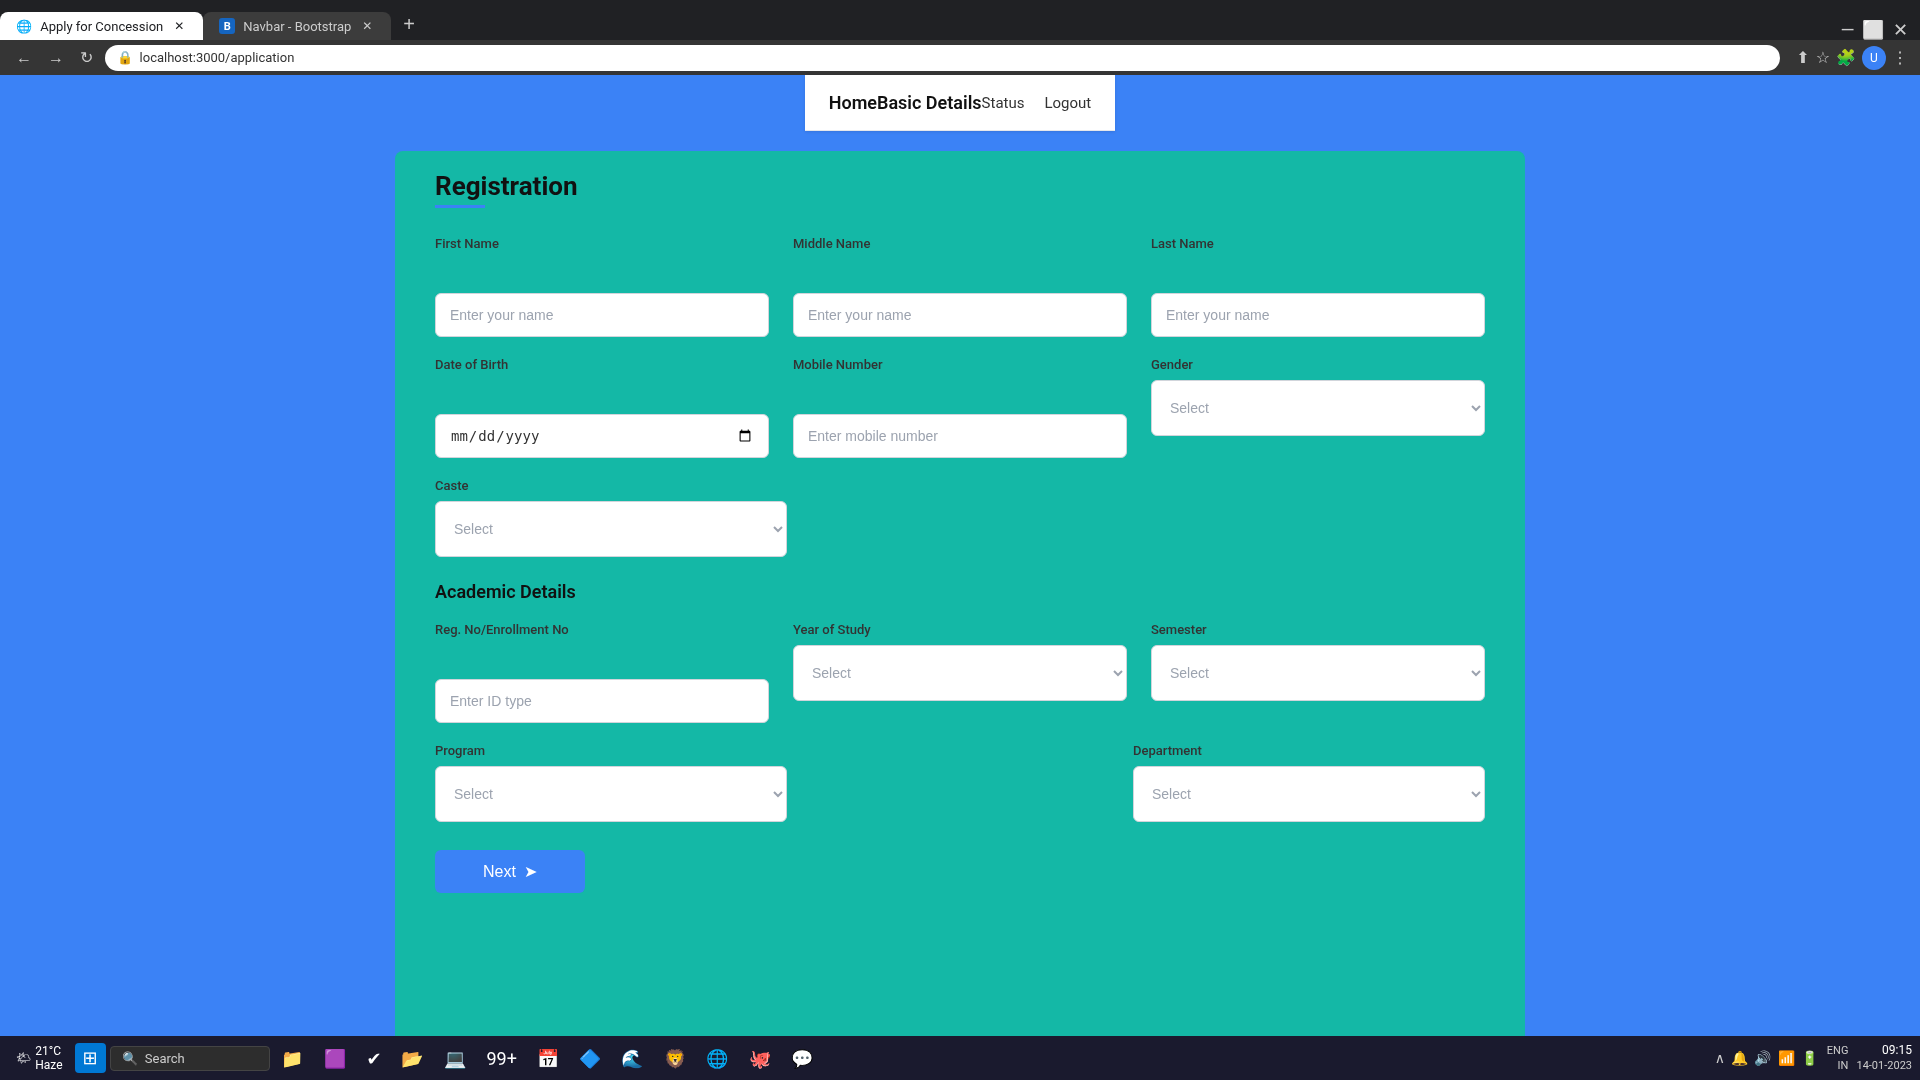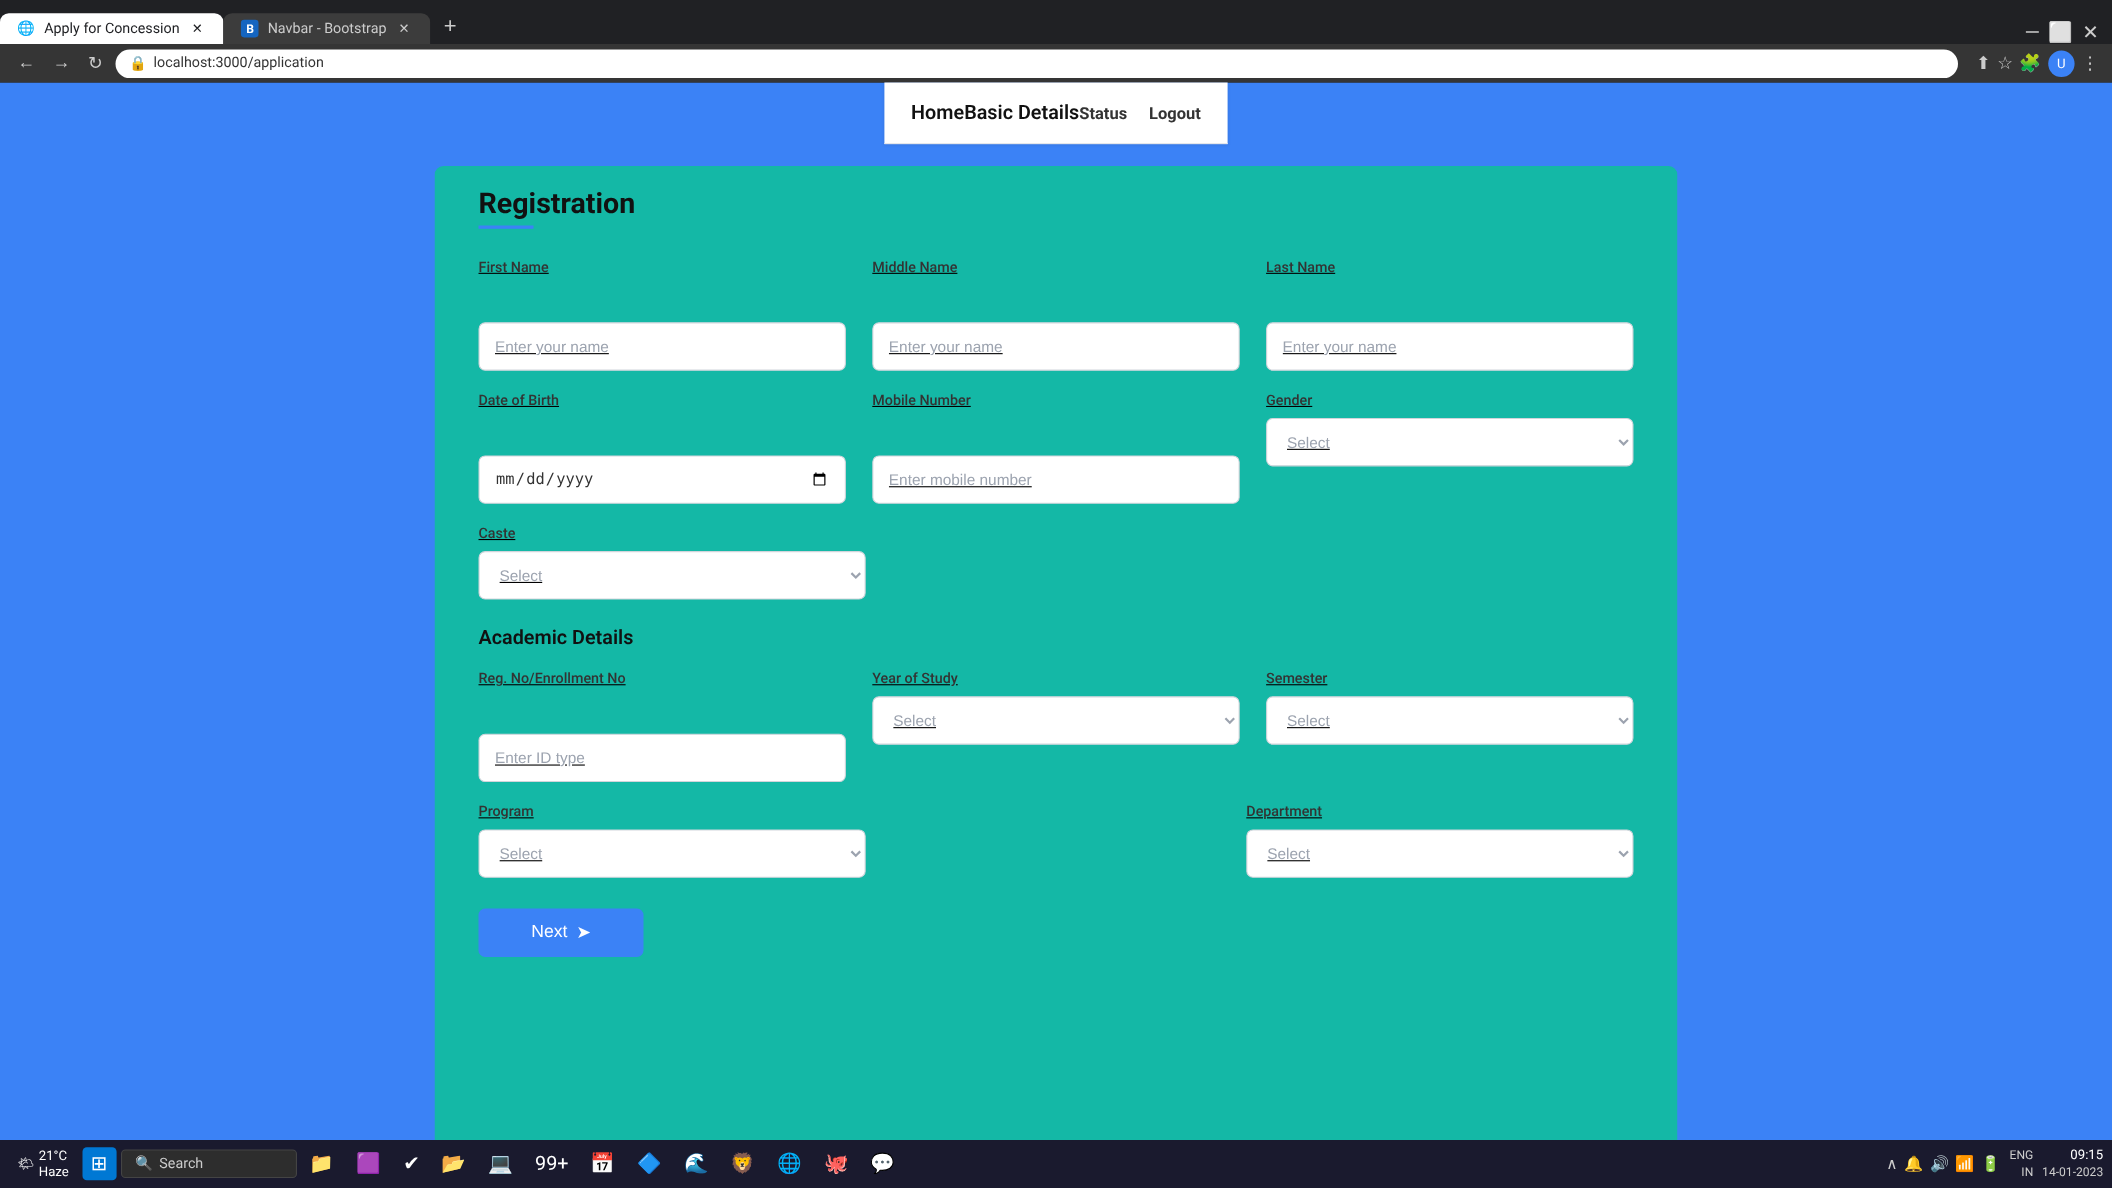--- a/index.html
+++ b/index.html
@@ -28,7 +28,7 @@
     .navbar-brand { font-size: 18px; font-weight: 600; color: #111; }
     .navbar-center { flex: 1; text-align: center; font-size: 18px; font-weight: 600; color: #111; }
     .navbar-right { display: flex; gap: 20px; align-items: center; }
-    .navbar-link { font-size: 15px; color: #333; cursor: pointer; font-weight: bold; }
+    .navbar-link { font-size: 15px; color: #333; cursor: pointer; }
 
     
     .page-content { flex: 1; display: flex; justify-content: center; padding: 20px 0; overflow-y: auto; }

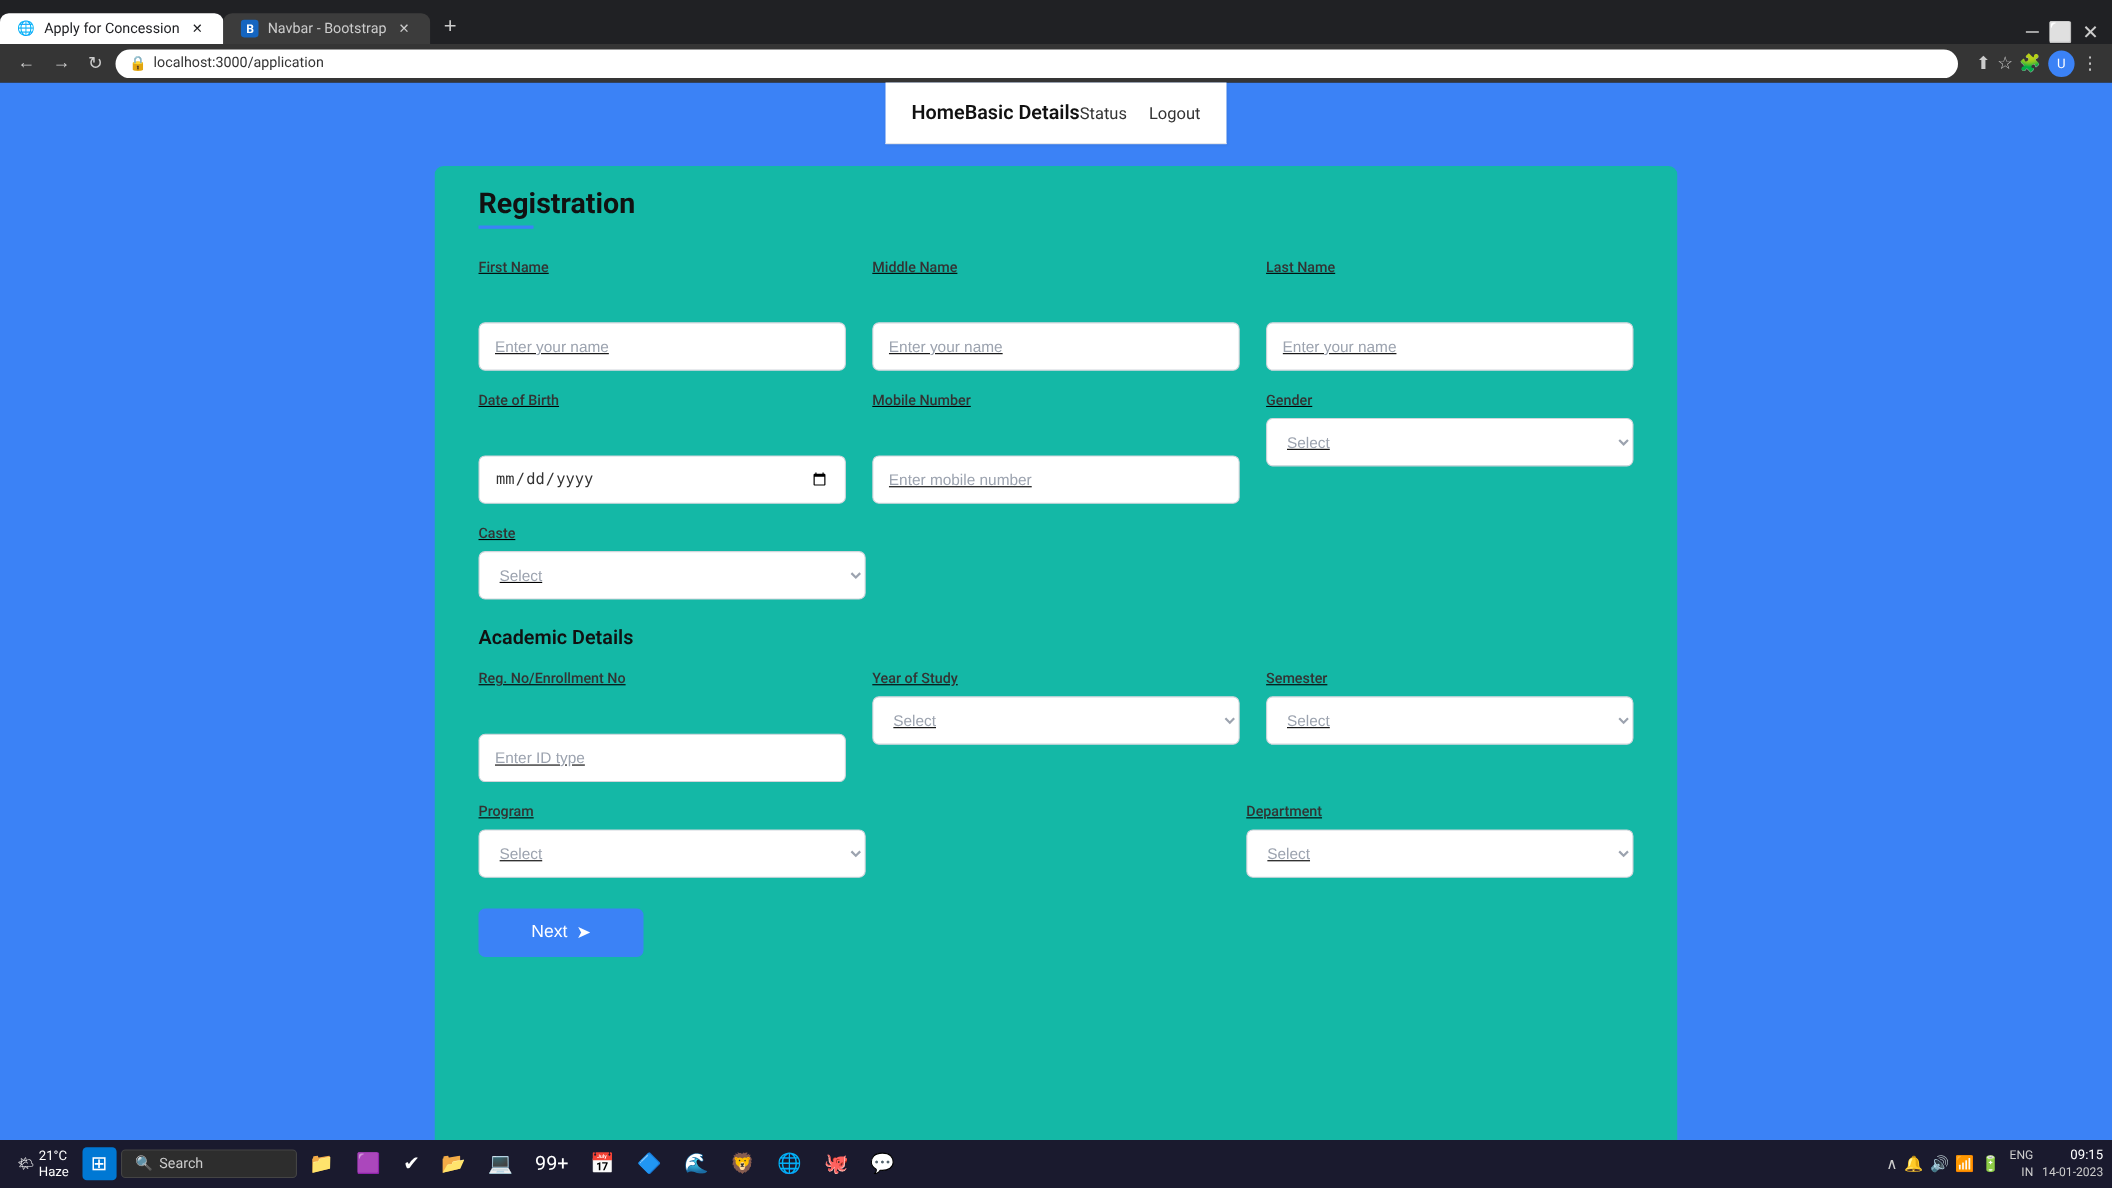--- a/index.html
+++ b/index.html
@@ -40,7 +40,7 @@
     .section-title { font-size: 18px; font-weight: 600; color: #111; margin-bottom: 20px; }
 
     .form-row { display: flex; gap: 24px; margin-bottom: 20px; }
-    .form-group { display: flex; flex-direction: column; flex: 1; text-decoration: underline; }
+    .form-group { display: flex; flex-direction: column; flex: 1; }
     .form-label { font-size: 13px; color: #333; margin-bottom: 8px; font-weight: 500; }
     .form-input { border: 1px solid #d1d5db; border-radius: 6px; padding: 10px 14px; font-size: 14px; color: #333; outline: none; height: 44px; margin-top: 34px; }
     .form-input::placeholder { color: #9ca3af; }

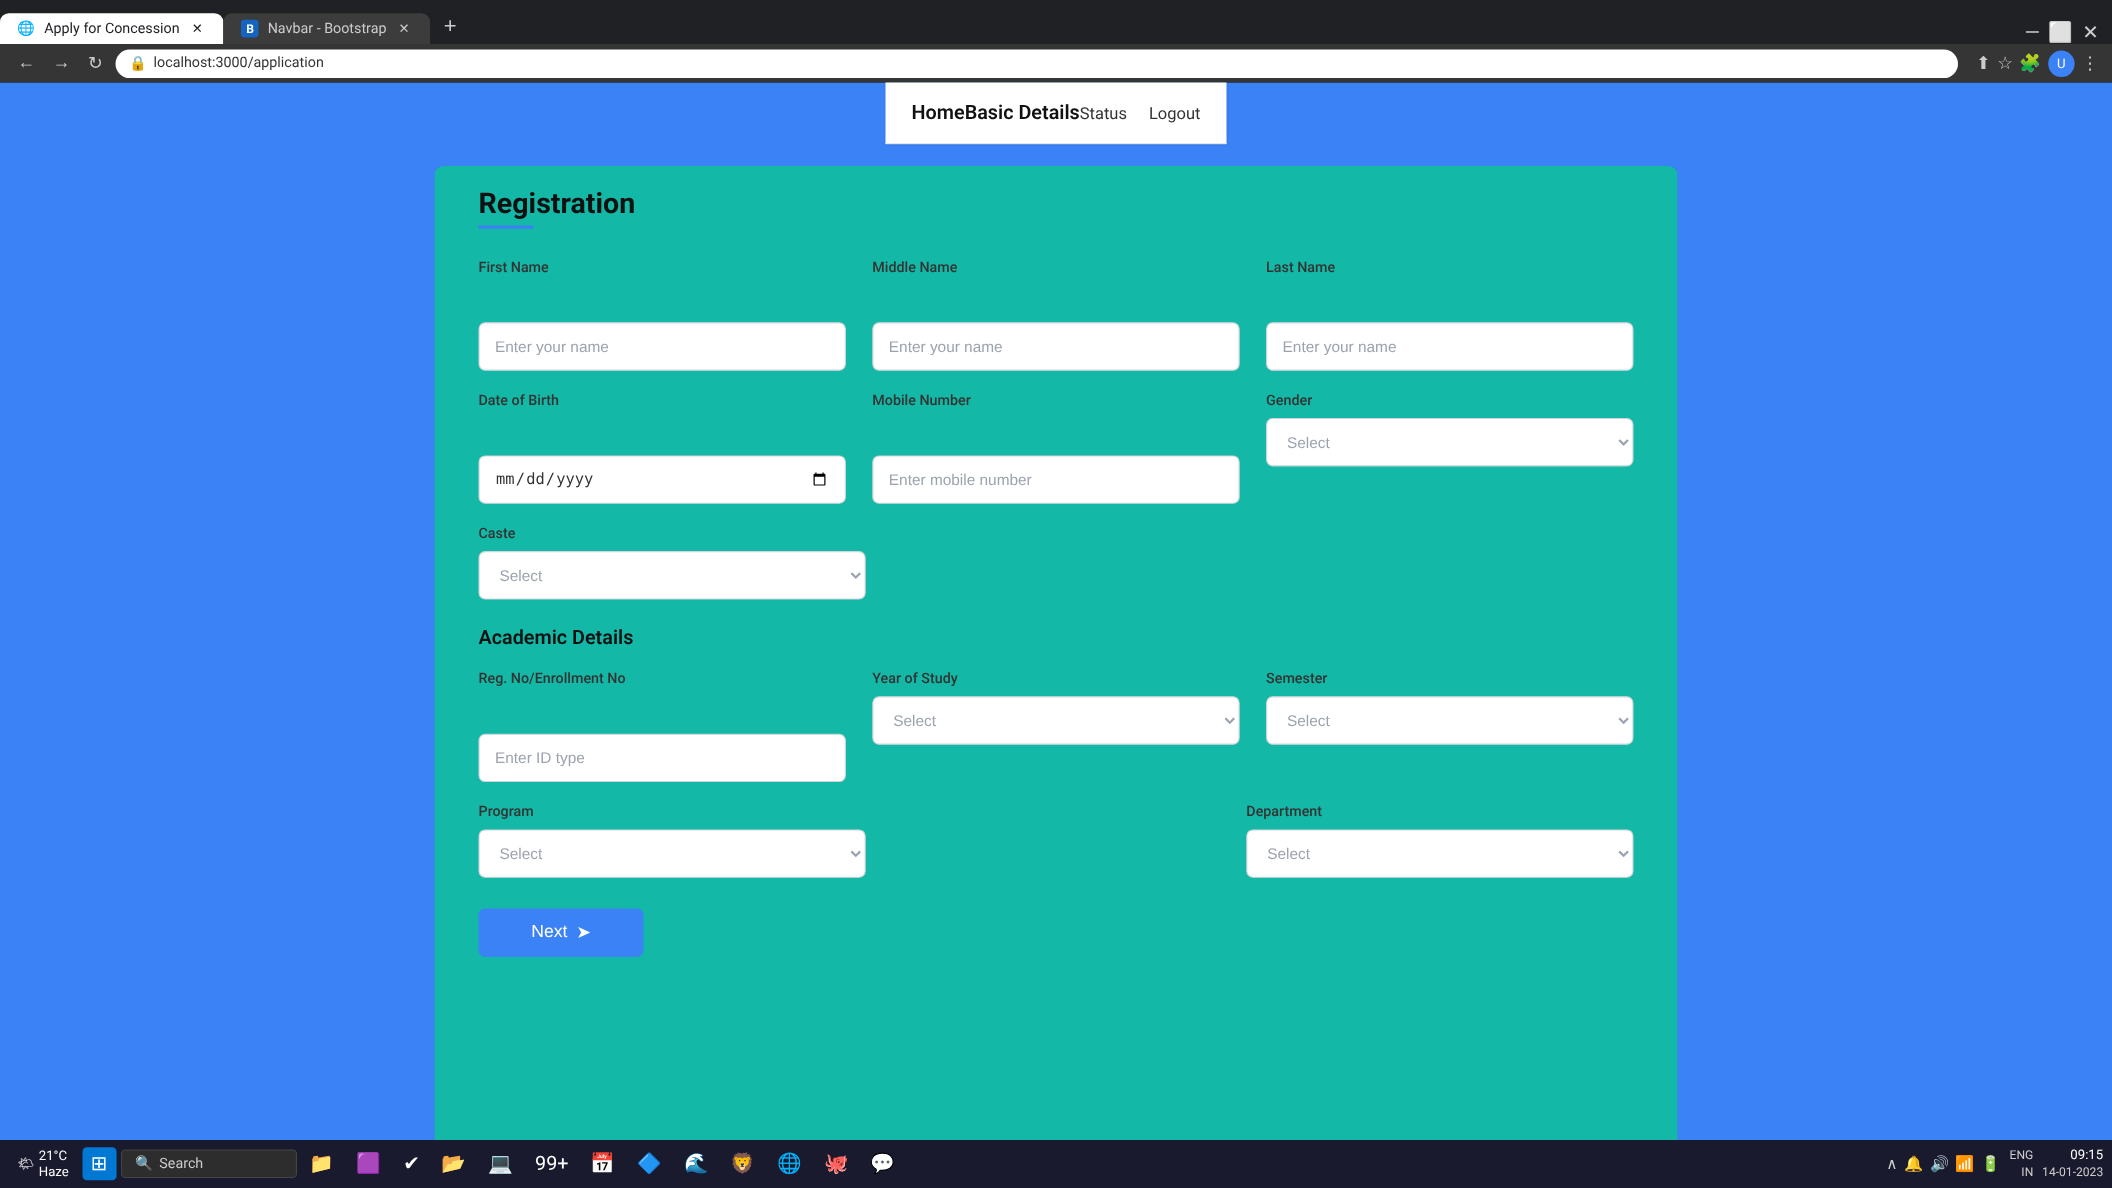--- a/index.html
+++ b/index.html
@@ -44,7 +44,7 @@
     .form-label { font-size: 13px; color: #333; margin-bottom: 8px; font-weight: 500; }
     .form-input { border: 1px solid #d1d5db; border-radius: 6px; padding: 10px 14px; font-size: 14px; color: #333; outline: none; height: 44px; margin-top: 34px; }
     .form-input::placeholder { color: #9ca3af; }
-    .form-select { border: 1px solid #d1d5db; border-radius: 6px; padding: 10px 14px; font-size: 14px; color: #9ca3af; outline: none; height: 44px; background: #fff; cursor: pointer; appearance: auto; }
+    .form-select { border: 1px solid #d1d5db; border-radius: 6px; padding: 10px 14px; font-size: 14px; color: #9ca3af; outline: none; height: 56px; background: #fff; cursor: pointer; appearance: auto; }
 
     .academic-section { margin-top: 24px; }
 

